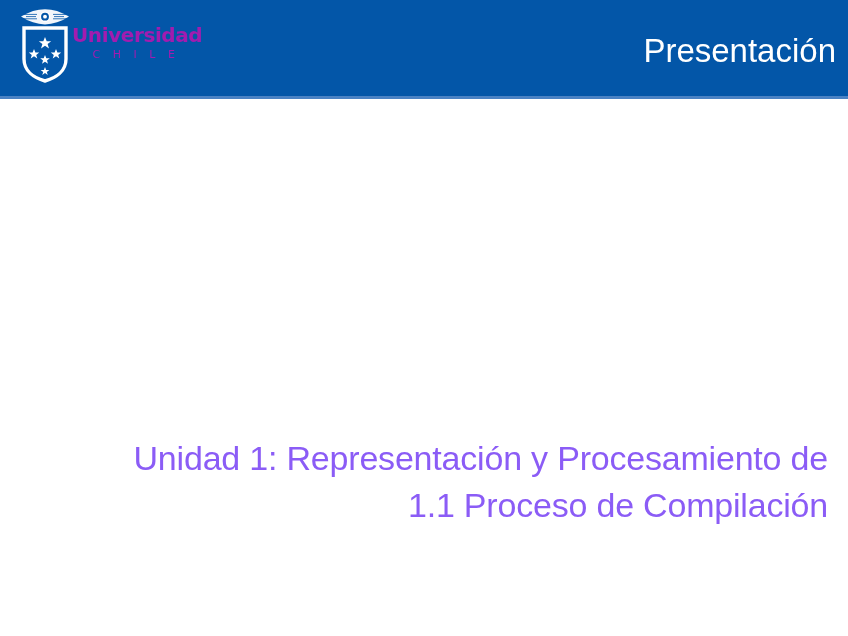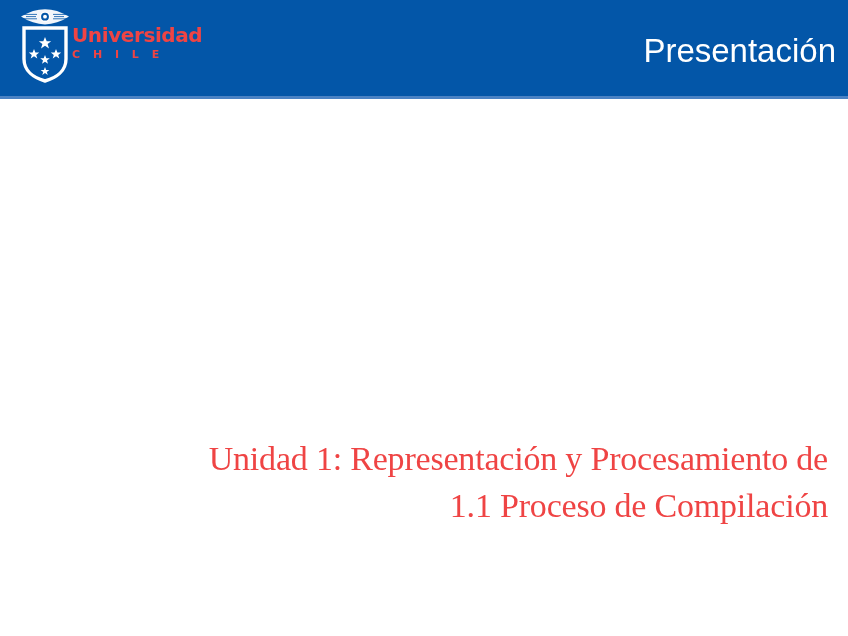--- a/index.html
+++ b/index.html
@@ -63,7 +63,7 @@
     left: 58px;
     top: 18px;
     width: 130px;
-    color: #ef4444;
+    color: #a21caf;
   }
   .logo-line1, .logo-line2 {
     font-family: "DejaVu Sans", sans-serif;

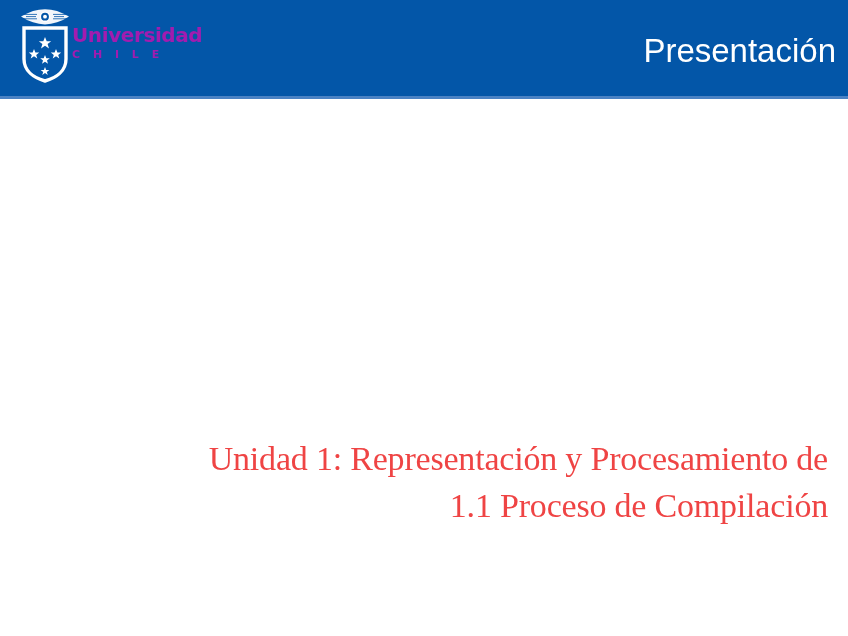--- a/index.html
+++ b/index.html
@@ -75,11 +75,11 @@
   }
   .logo-line3 {
     font-family: "DejaVu Sans", sans-serif;
-    font-weight: bold;
+    font-weight: normal;
     font-size: 11px;
     line-height: 18px;
     letter-spacing: 4.5px;
-    text-align: left;
+    text-align: center;
     padding-right: 2px;
     white-space: nowrap;
   }

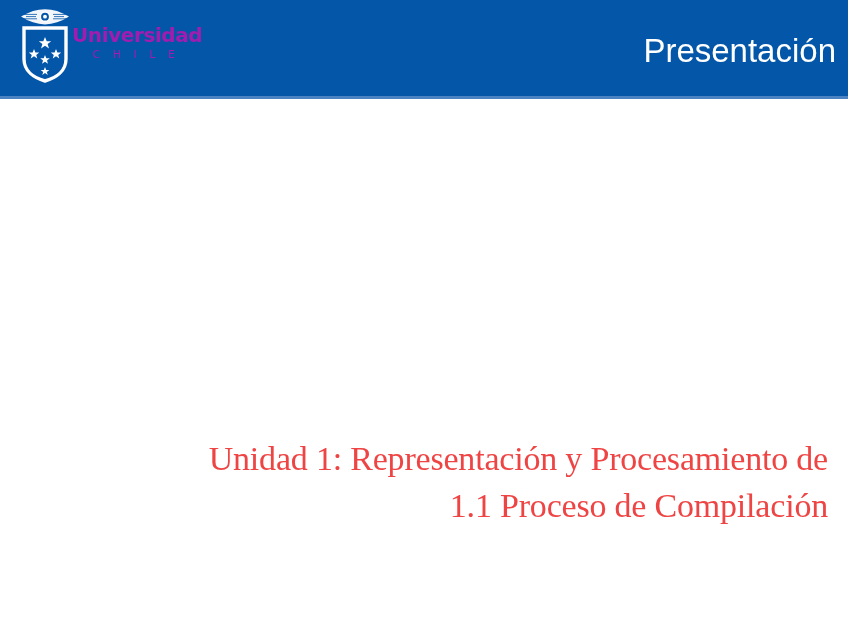--- a/index.html
+++ b/index.html
@@ -114,10 +114,10 @@
     text-align: right;
   }
   .title-line {
-    font-family: Liberation Serif, serif;
+    font-family: Liberation Sans, sans-serif;
     font-size: 34px;
     line-height: 47px;
-    color: #ef4444;
+    color: #8b5cf6;
     letter-spacing: -0.2px;
   }
 </style>

